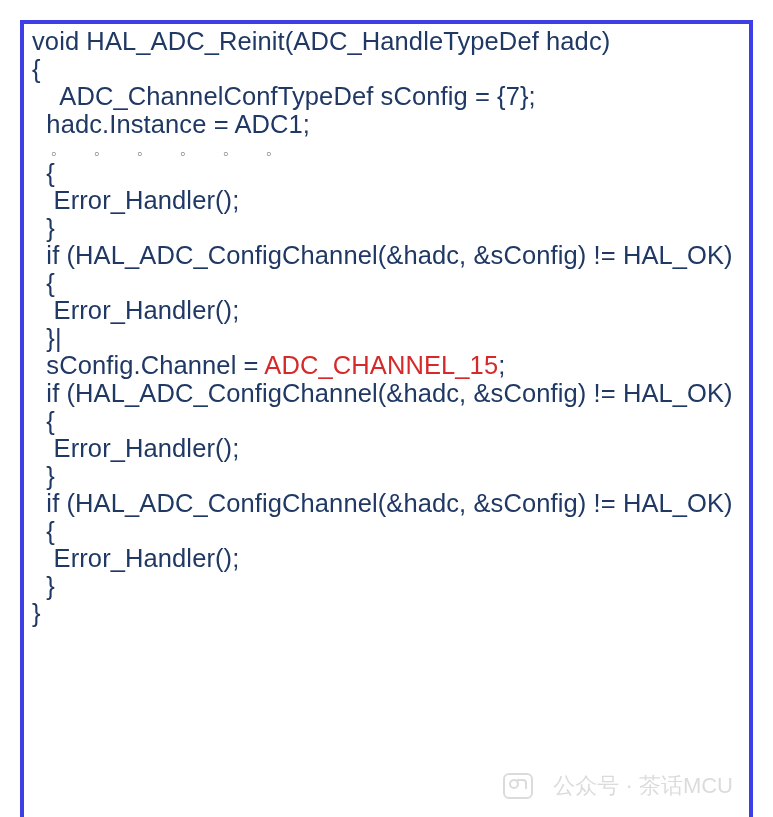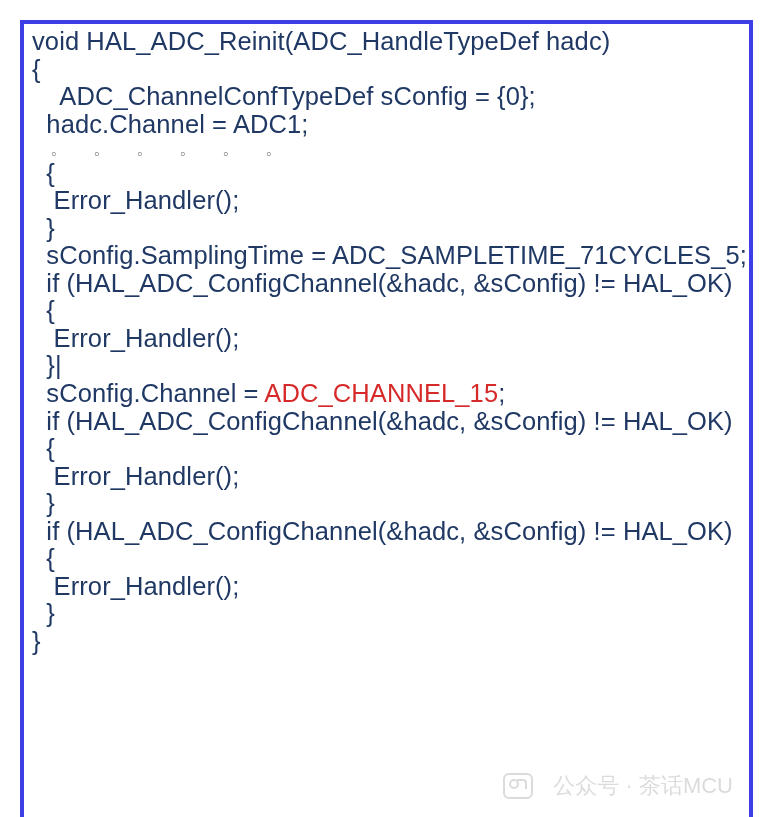--- a/index.html
+++ b/index.html
@@ -82,7 +82,7 @@
 <div class="code-box">
   <div class="line">void HAL_ADC_Reinit(ADC_HandleTypeDef hadc)</div>
   <div class="line">{</div>
-  <div class="line">    ADC_ChannelConfTypeDef sConfig = {0};</div>
+  <div class="line">    ADC_ChannelConfTypeDef sConfig = {7};</div>
   <div class="line">  hadc.Channel = ADC1;</div>
   <div class="dots">。 。 。 。 。 。</div>
   <div class="line">  {</div>

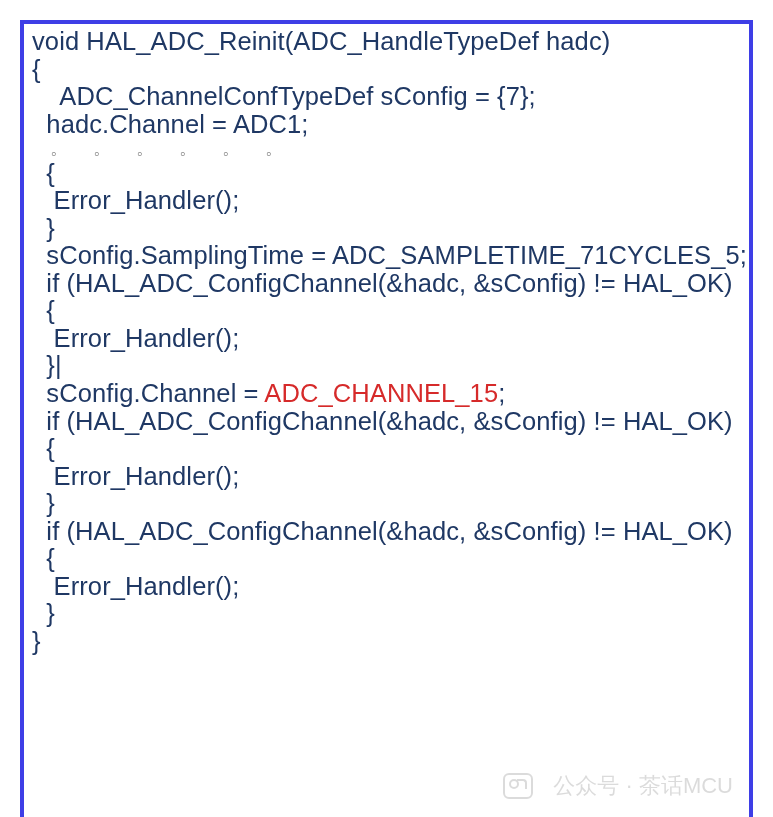--- a/index.html
+++ b/index.html
@@ -83,7 +83,7 @@
   <div class="line">void HAL_ADC_Reinit(ADC_HandleTypeDef hadc)</div>
   <div class="line">{</div>
   <div class="line">    ADC_ChannelConfTypeDef sConfig = {7};</div>
-  <div class="line">  hadc.Channel = ADC1;</div>
+  <div class="line">  hadc.Instance = ADC1;</div>
   <div class="dots">。 。 。 。 。 。</div>
   <div class="line">  {</div>
   <div class="line">   Error_Handler();</div>

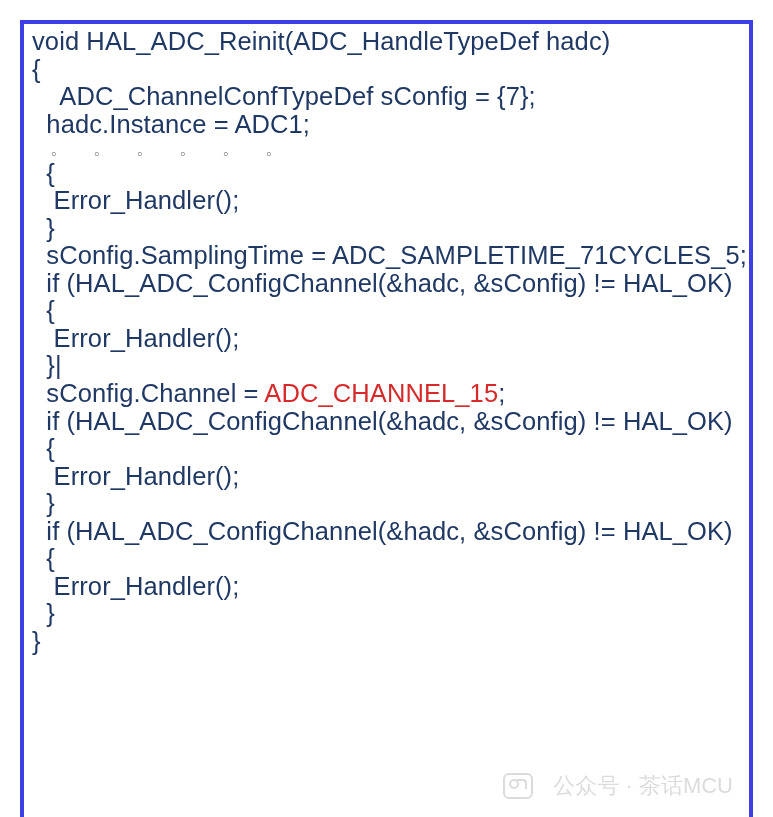--- a/index.html
+++ b/index.html
@@ -88,7 +88,6 @@
   <div class="line">  {</div>
   <div class="line">   Error_Handler();</div>
   <div class="line">  }</div>
-  <div class="line">  sConfig.SamplingTime = ADC_SAMPLETIME_71CYCLES_5;</div>
   <div class="line">  if (HAL_ADC_ConfigChannel(&amp;hadc, &amp;sConfig) != HAL_OK)</div>
   <div class="line">  {</div>
   <div class="line">   Error_Handler();</div>

